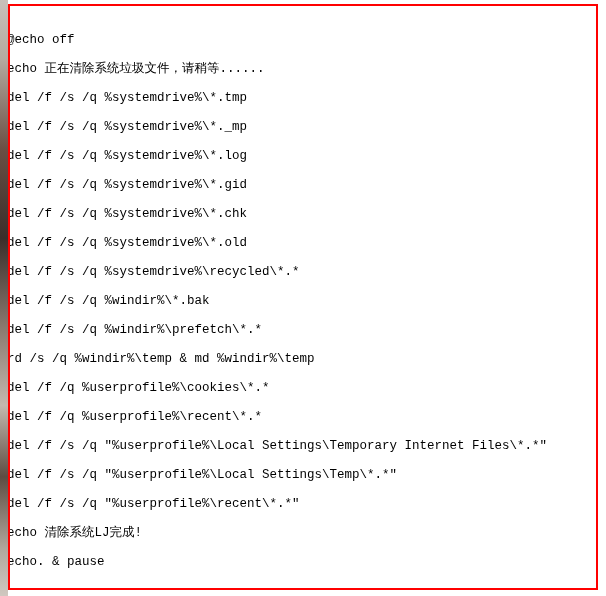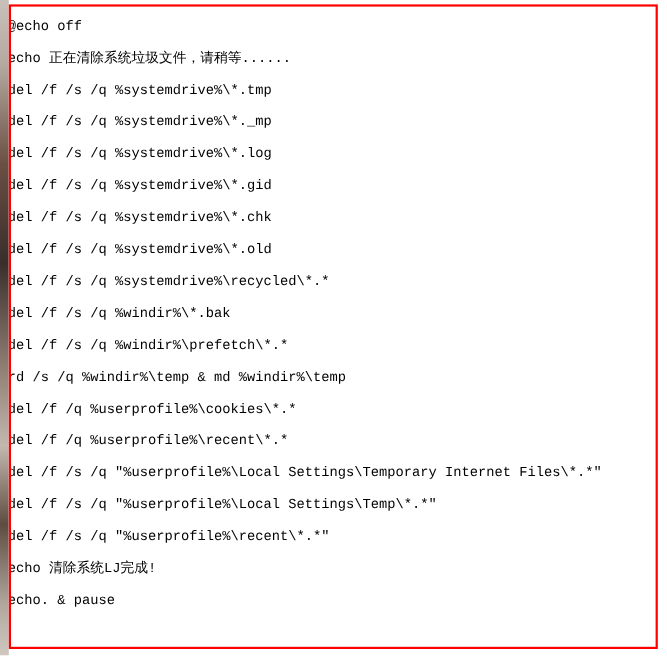--- a/index.html
+++ b/index.html
@@ -49,7 +49,7 @@
     left: -3px;
     top: 0;
     width: 590px;
-    padding-top: 4px;
+    padding-top: 20px;
   }
   pre.code {
     margin: 0;

